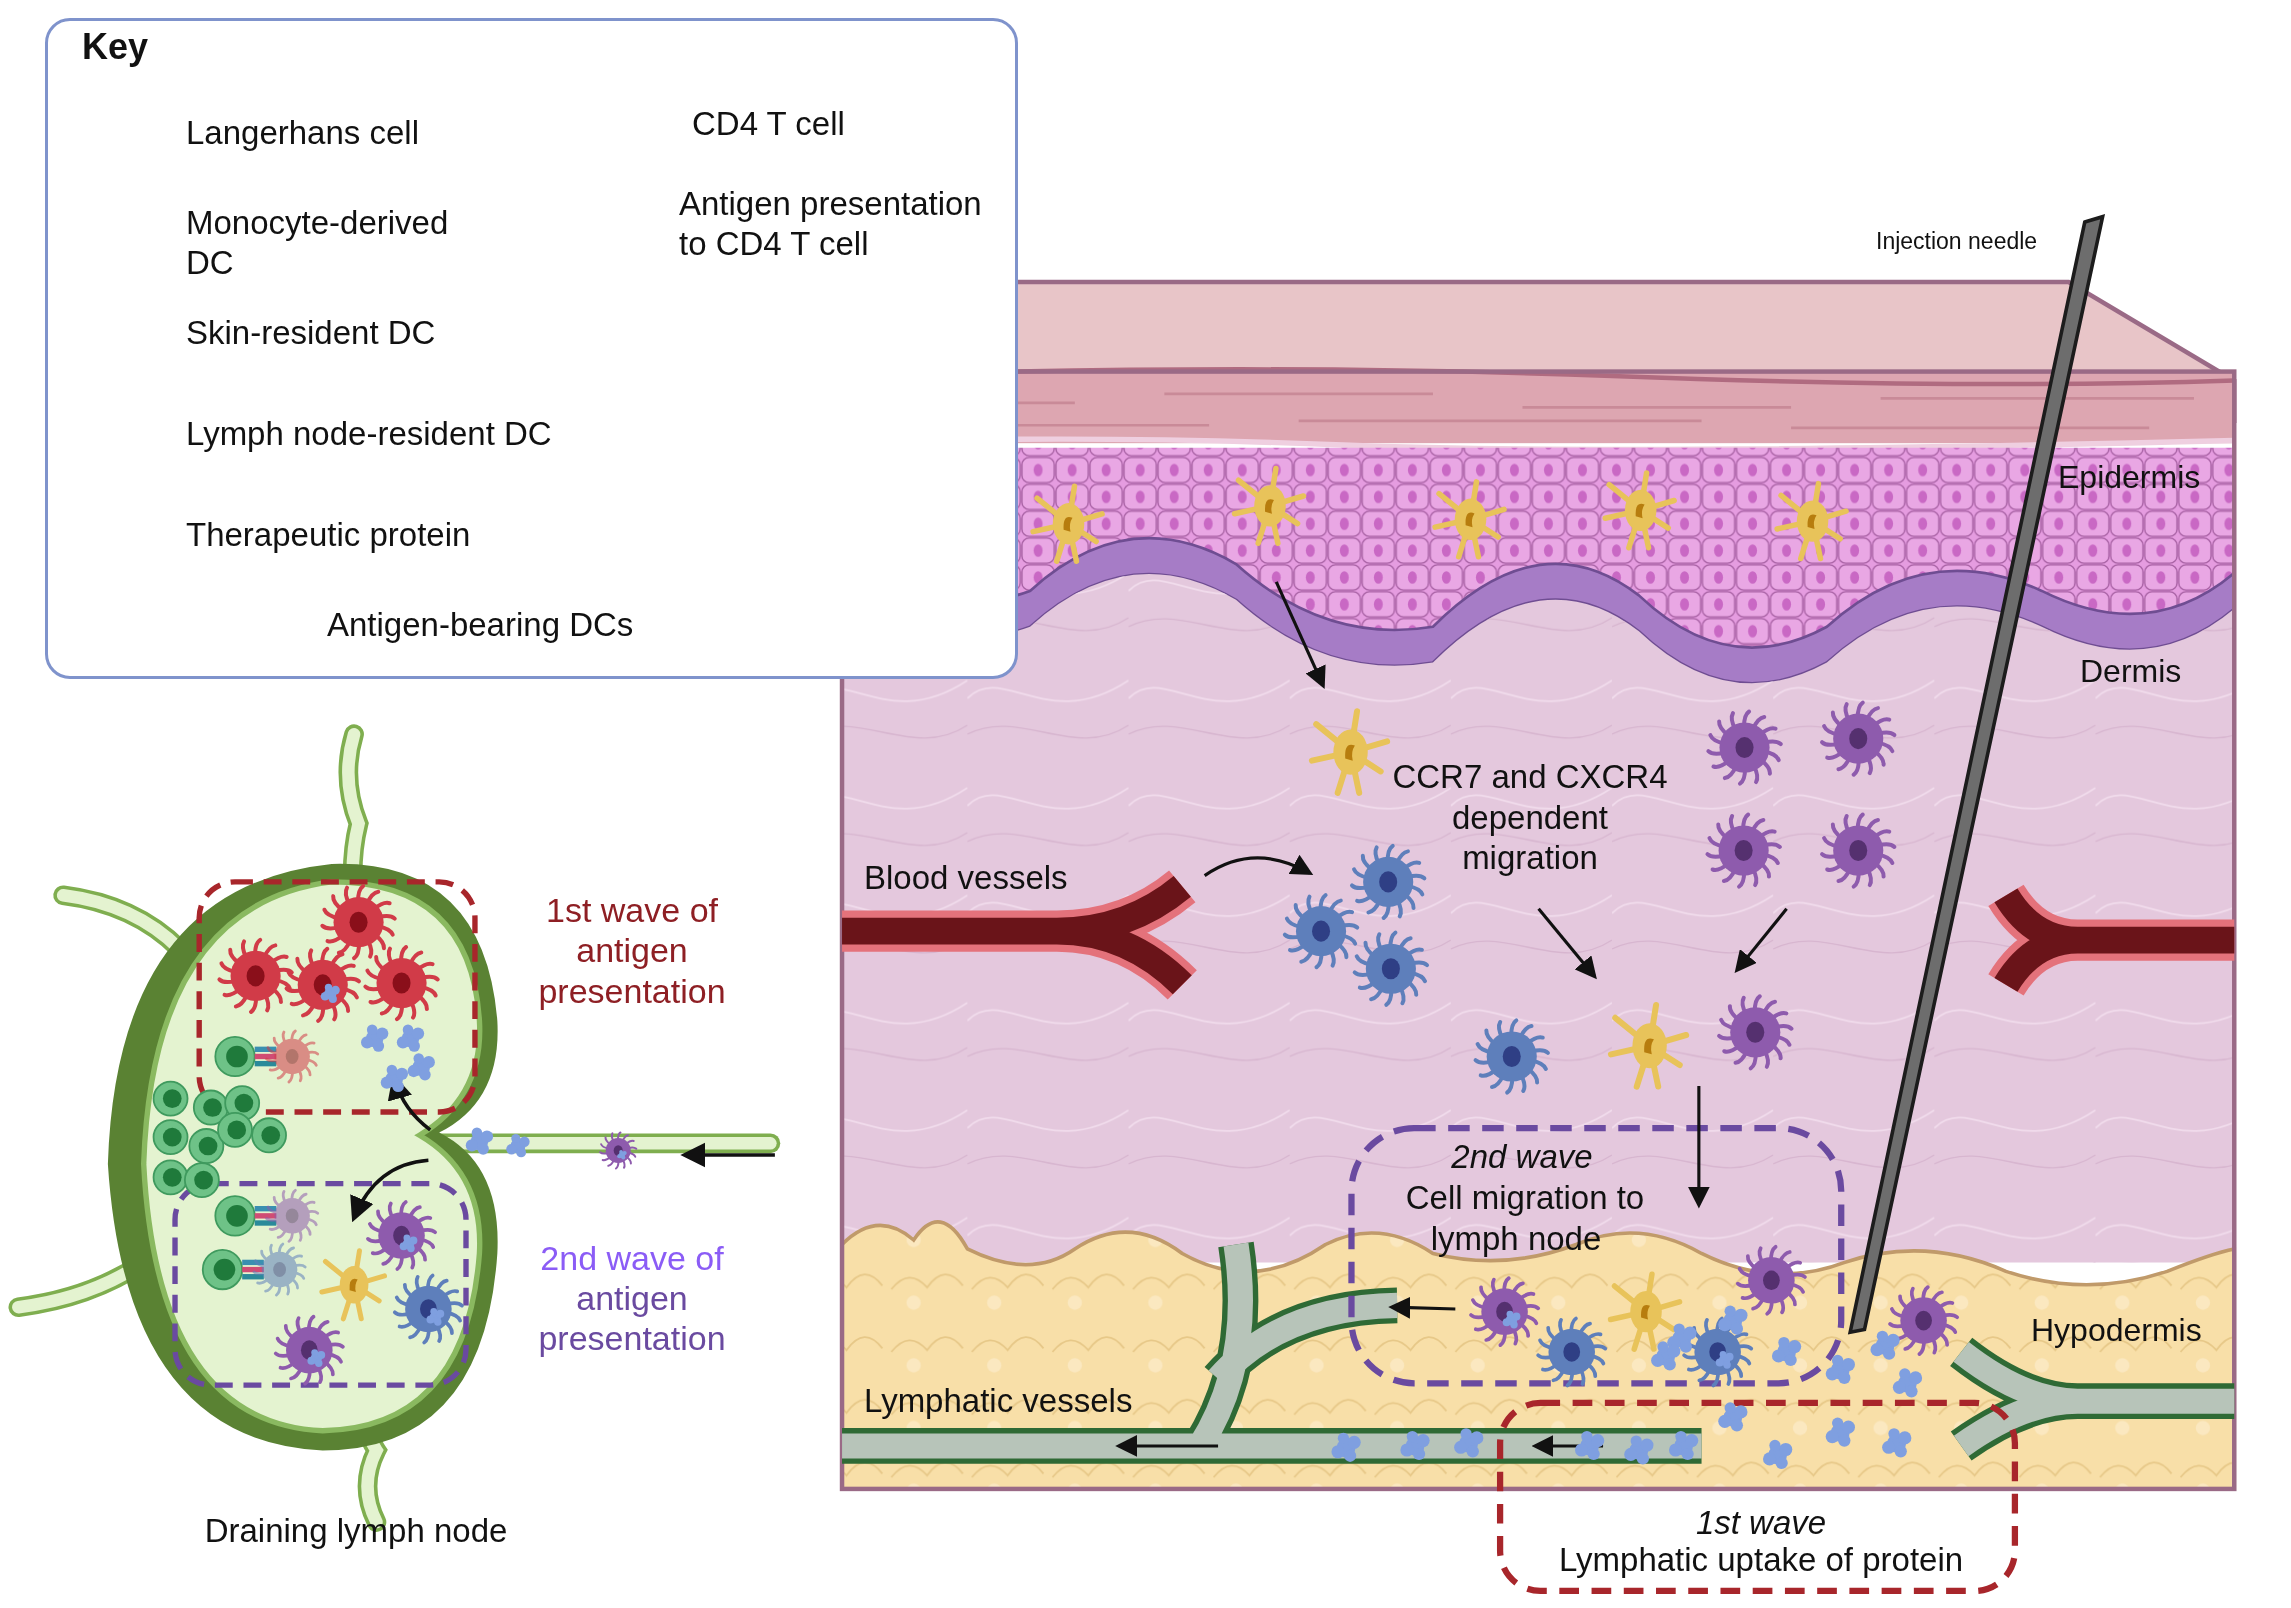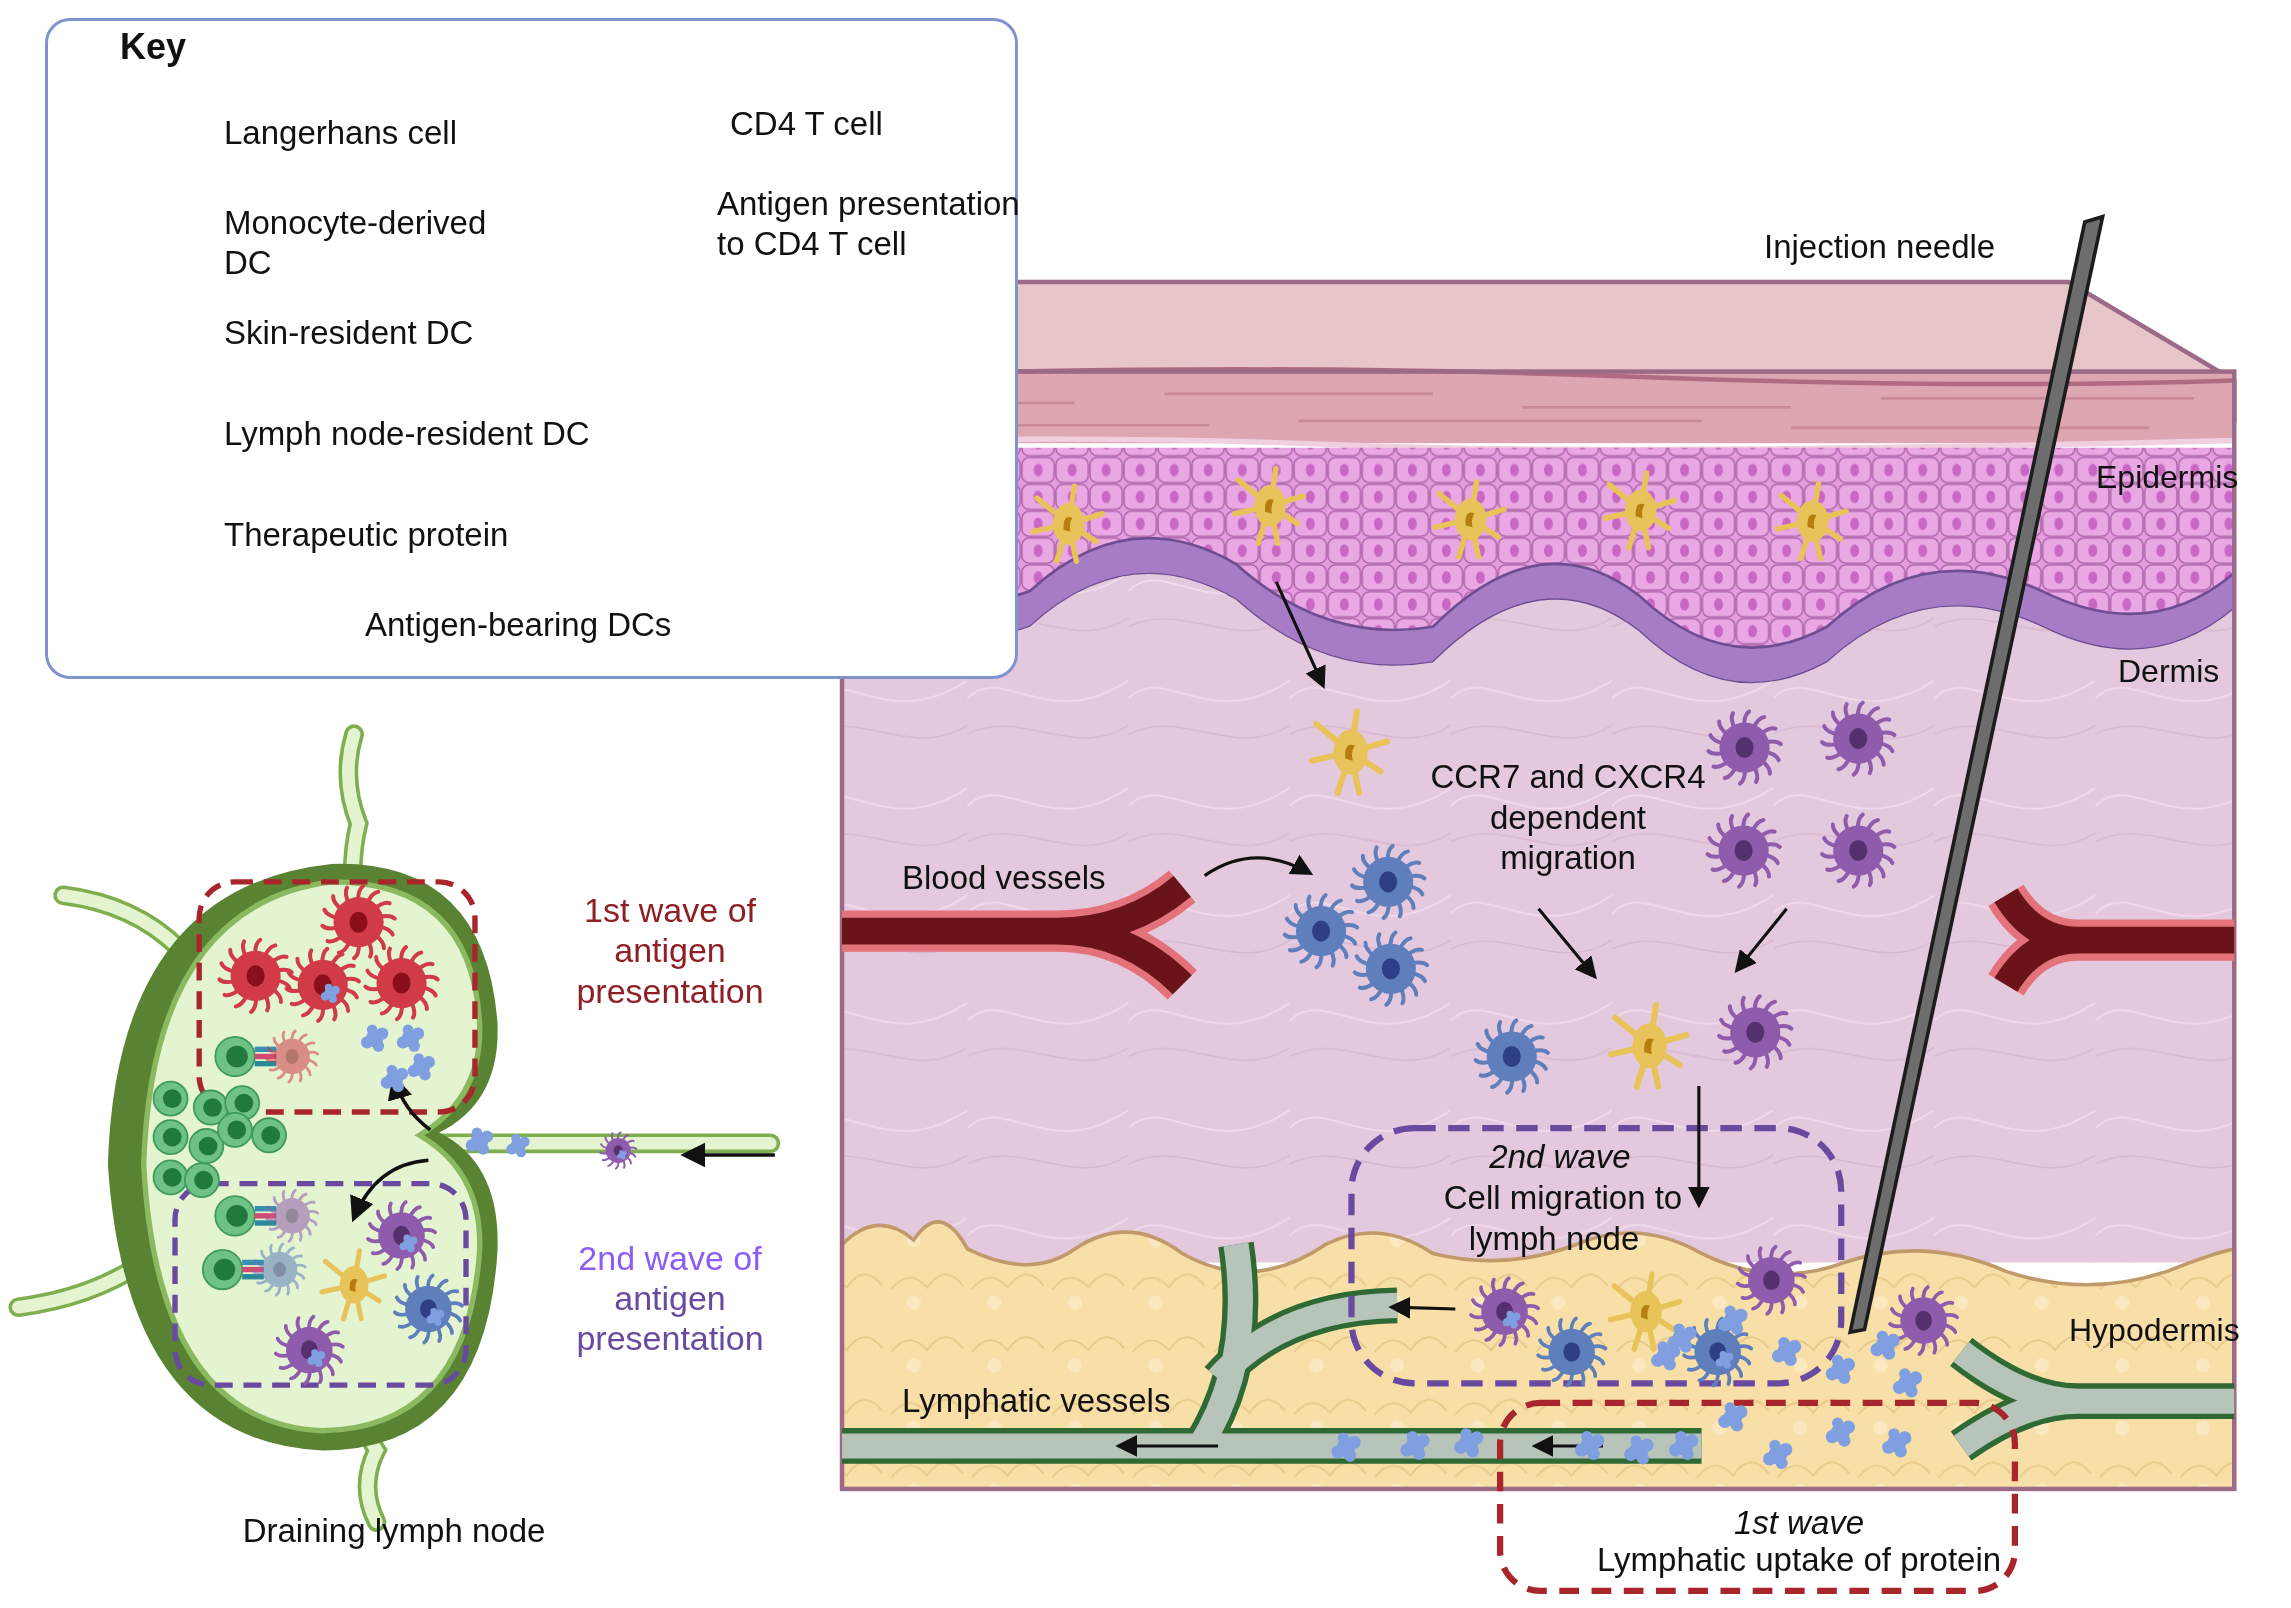--- a/index.html
+++ b/index.html
@@ -5,7 +5,7 @@
   html,body{margin:0;padding:0;background:#ffffff;}
   body{width:2292px;height:1608px;position:relative;overflow:hidden;font-family:"Liberation Sans","DejaVu Sans",sans-serif;}
   #stage{position:absolute;left:0;top:0;}
-  .lbl{position:absolute;color:#111;font-family:"Liberation Sans","DejaVu Sans",sans-serif;white-space:nowrap;line-height:1.12;margin-left:38px;}
+  .lbl{position:absolute;color:#111;font-family:"Liberation Sans","DejaVu Sans",sans-serif;white-space:nowrap;line-height:1.12;}
   .c{text-align:right;transform:translateX(-50%);}
   .key-box{position:absolute;left:45px;top:18px;width:973px;height:661px;border:3.6px solid #7f93cc;border-radius:25px;background:#fff;box-sizing:border-box;}
   .key-title{font-weight:bold;font-size:36px;left:82px;top:27px;}

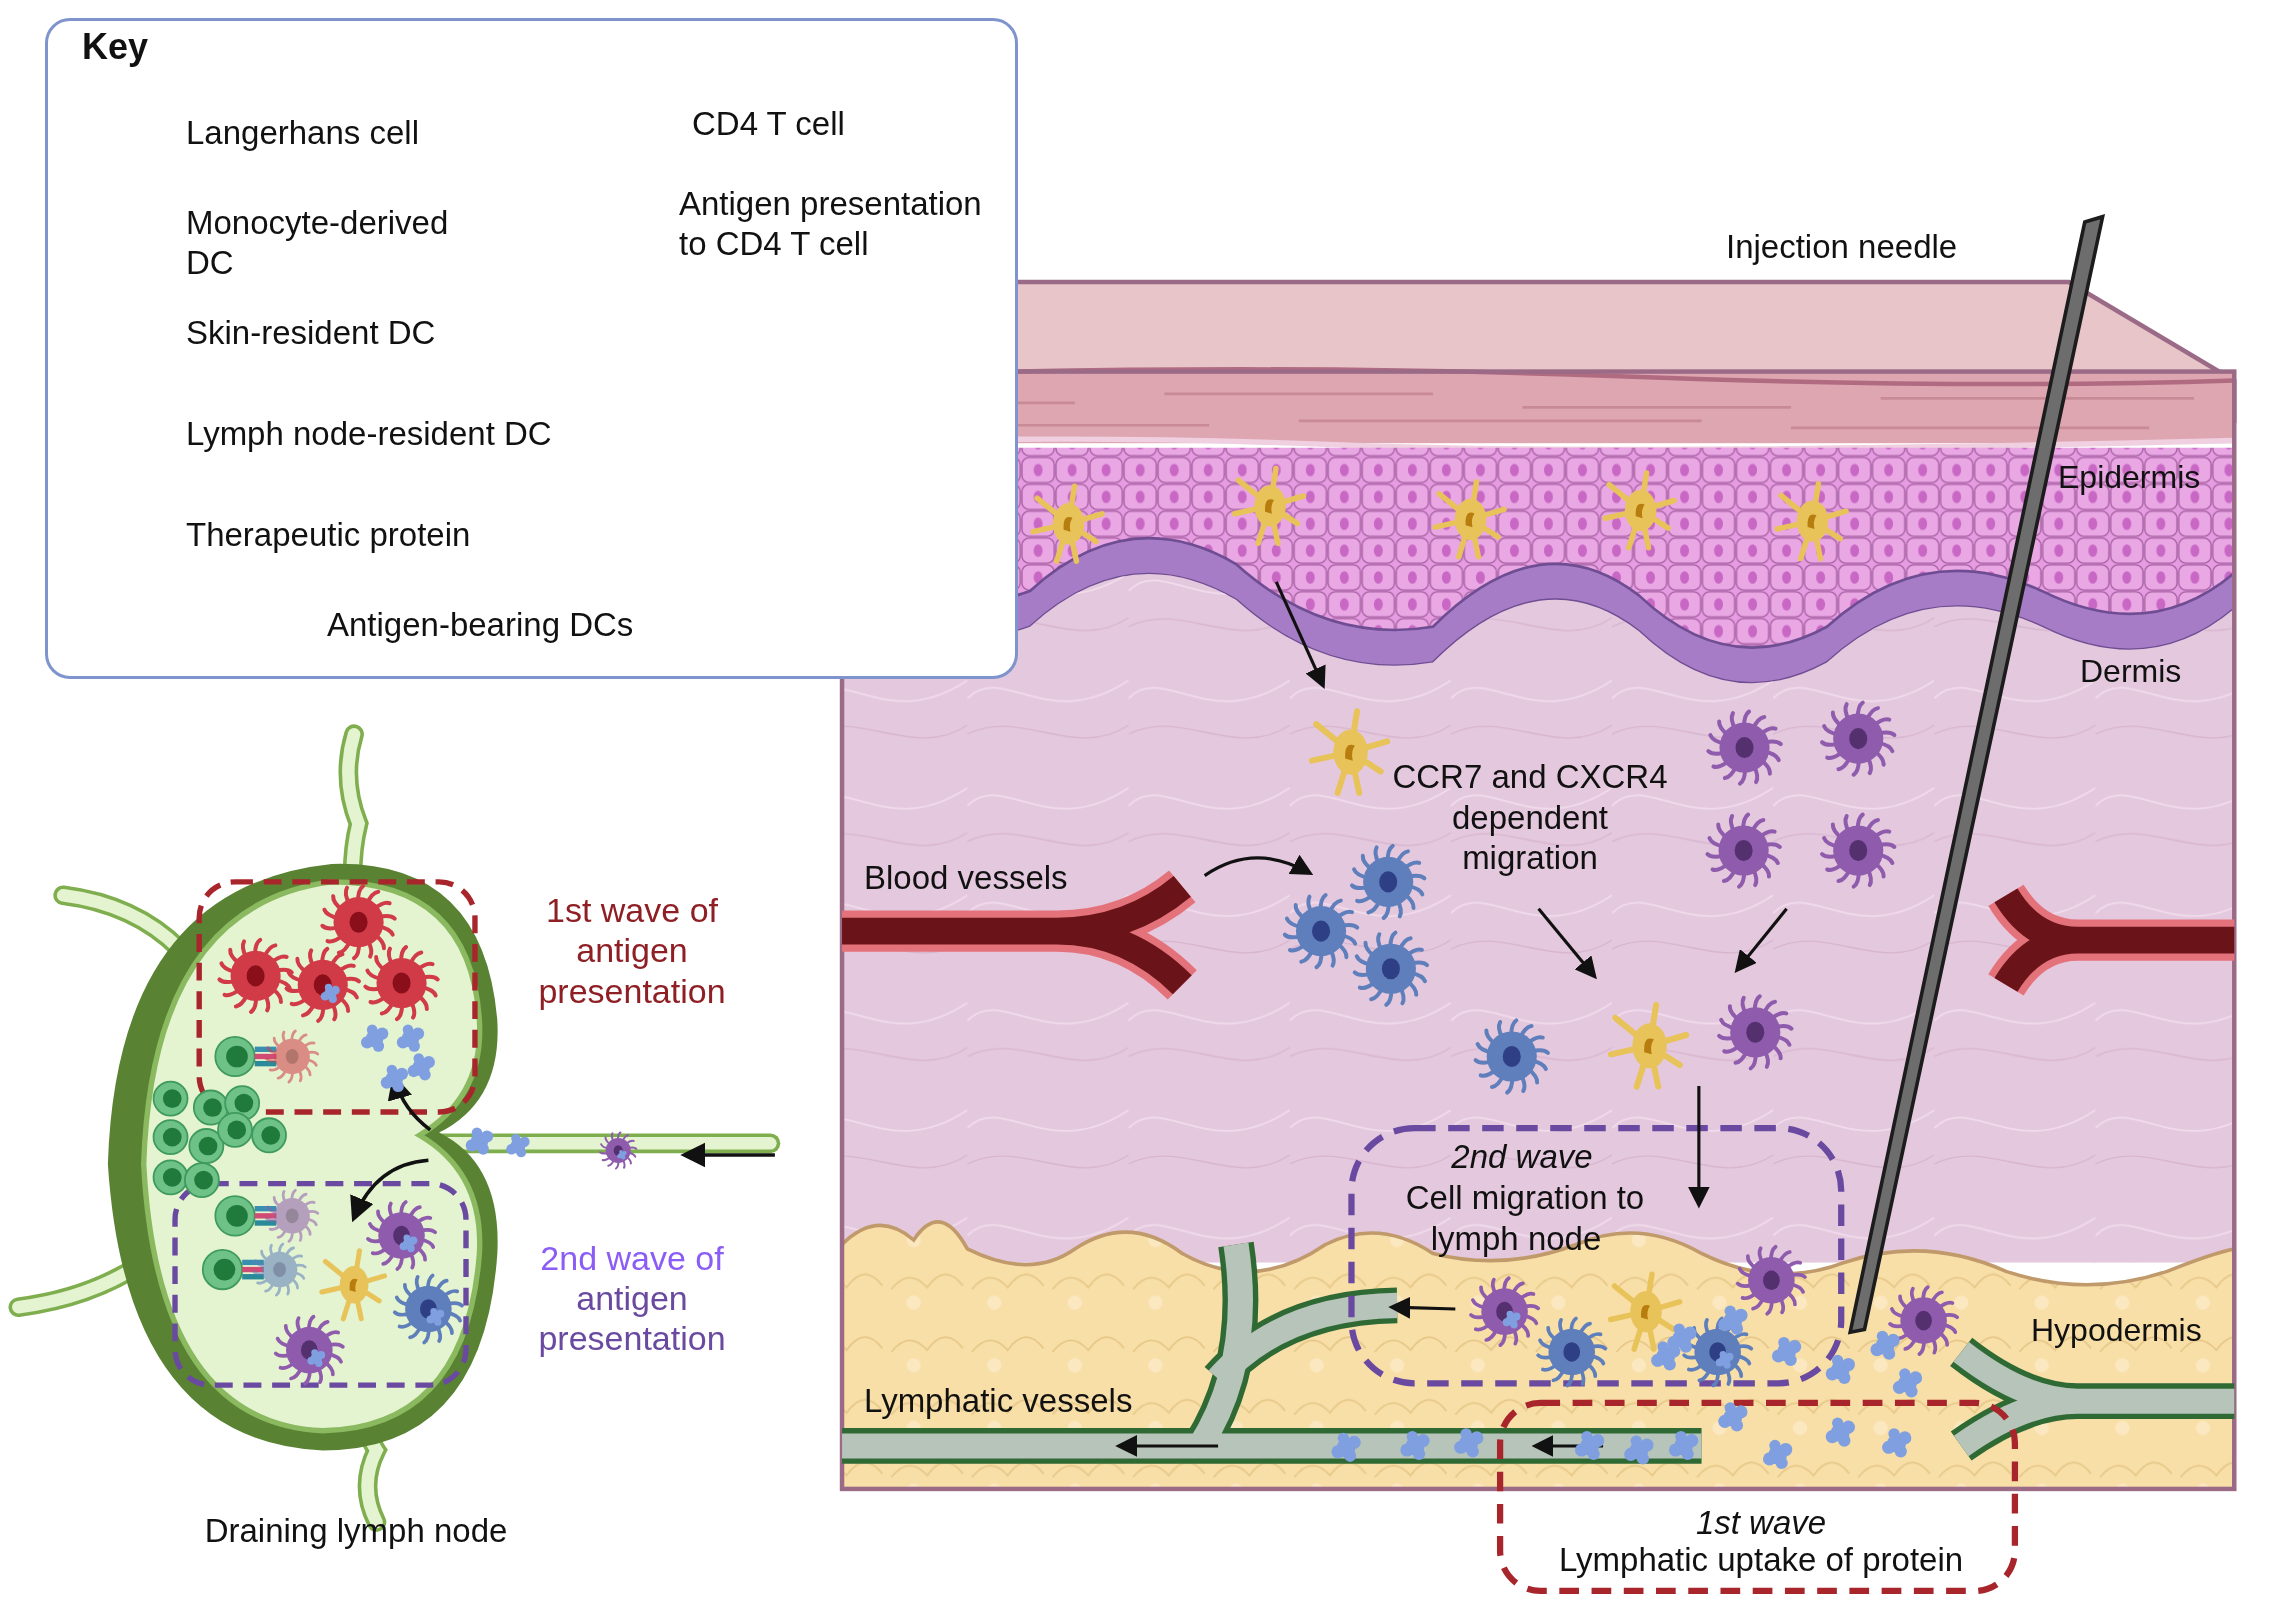--- a/index.html
+++ b/index.html
@@ -1137,7 +1137,7 @@
 <div class="lbl key-item" style="left:679px;top:186px">Antigen presentation</div>
 <div class="lbl key-item" style="left:679px;top:226px">to CD4 T cell</div>
 
-<div class="lbl" style="left:1726px;top:229px;font-size:33px">Injection needle</div>
+<div class="lbl" style="left:1876px;top:229px;font-size:23px">Injection needle</div>
 <div class="lbl" style="left:2058px;top:460px;font-size:32px">Epidermis</div>
 <div class="lbl" style="left:2080px;top:654px;font-size:32px">Dermis</div>
 <div class="lbl" style="left:2031px;top:1313px;font-size:32px">Hypodermis</div>

